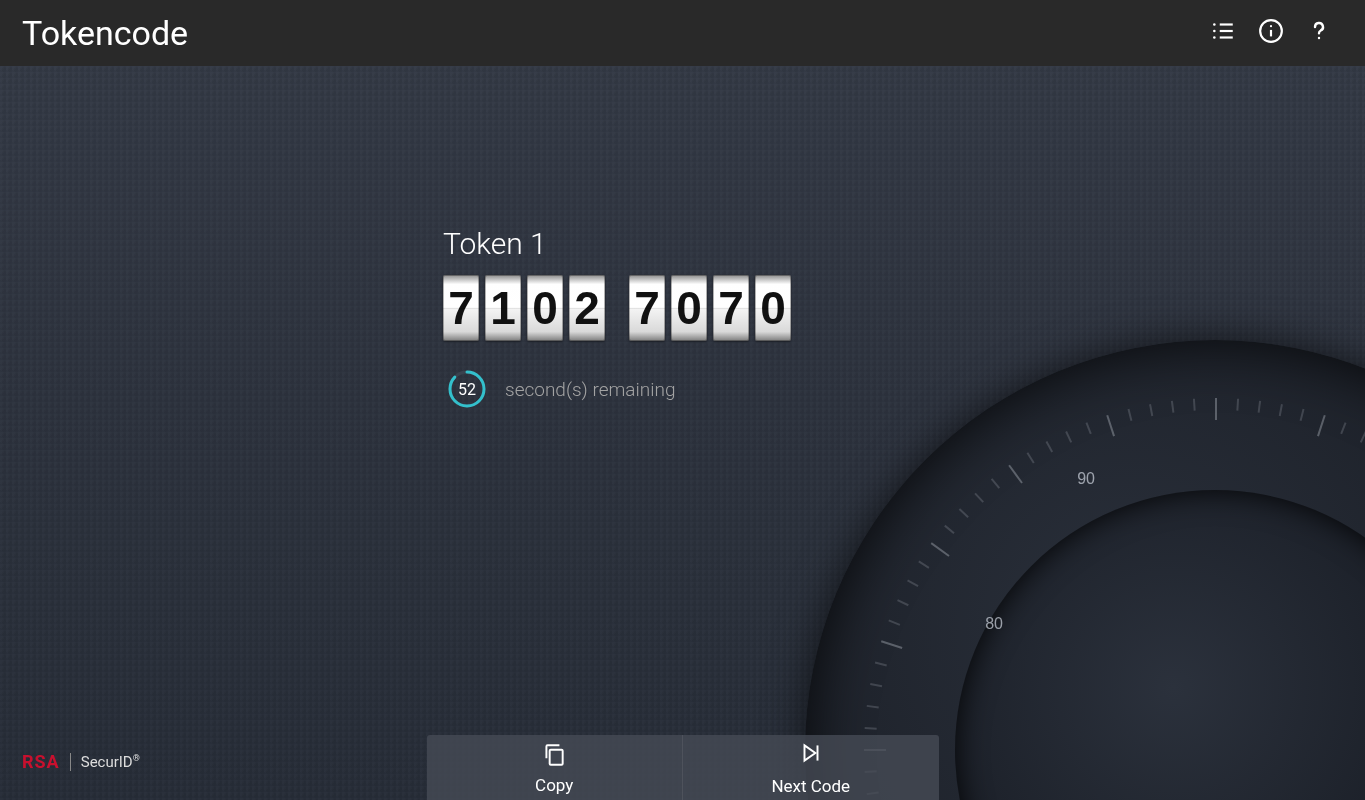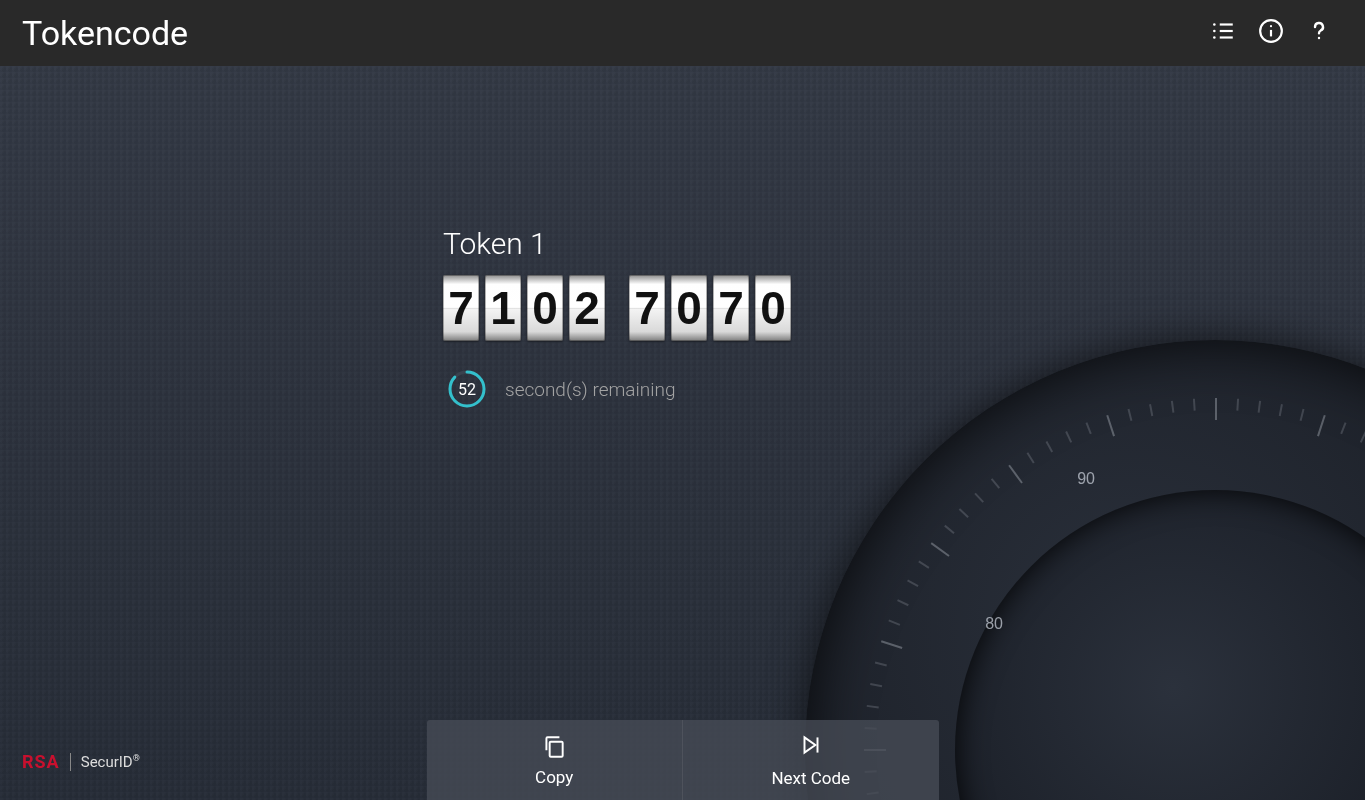--- a/index.html
+++ b/index.html
@@ -127,7 +127,7 @@
     transform: translateX(-50%);
     bottom: 0;
     width: 512px;
-    height: 80px;
+    height: 65px;
     background: rgba(70,76,86,0.78);
     display: flex;
     z-index: 4;

